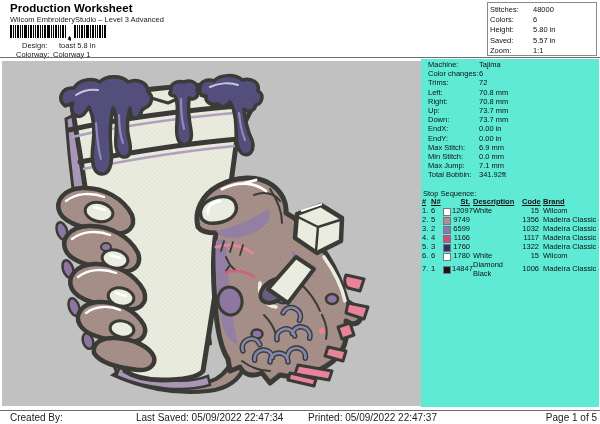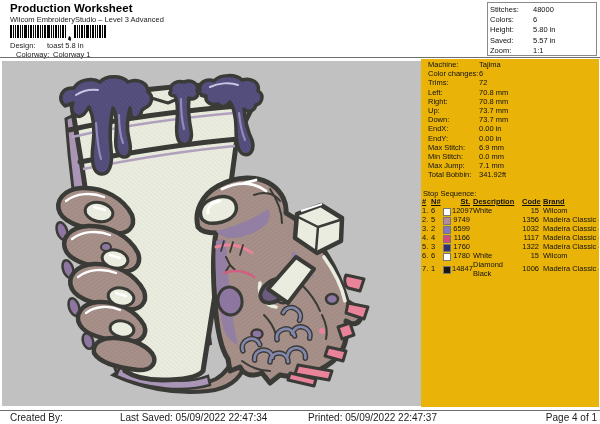--- a/index.html
+++ b/index.html
@@ -15,7 +15,7 @@
   .barcode{left:10px;top:25px;}
   .meta-row{font-size:7.5px;color:#222;}
   .meta-row .lbl{display:inline-block;width:37px;}
-  .design-row{left:10px;top:41px;}
+  .design-row{left:22px;top:41px;}
   .colorway-row{left:16px;top:50px;}
   
   .summary-box{

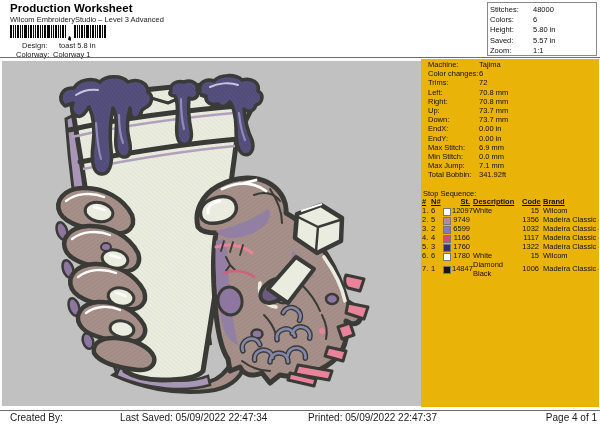--- a/index.html
+++ b/index.html
@@ -27,7 +27,7 @@
   
   .design-area{left:2px;top:61px;width:420px;height:345px;background:#c1c1c1;}
   
-  .right-panel{left:421px;top:59px;width:178px;height:348px;background:#eab308;font-size:7.5px;}
+  .right-panel{left:421px;top:59px;width:178px;height:348px;background:#5eead4;font-size:7.5px;}
   .machine-list{padding:1px 0 0 7px;}
   .mrow{display:grid;grid-template-columns:51px 1fr;line-height:9.2px;}
   .stop-title{position:absolute;left:2px;top:130px;font-size:7.5px;}

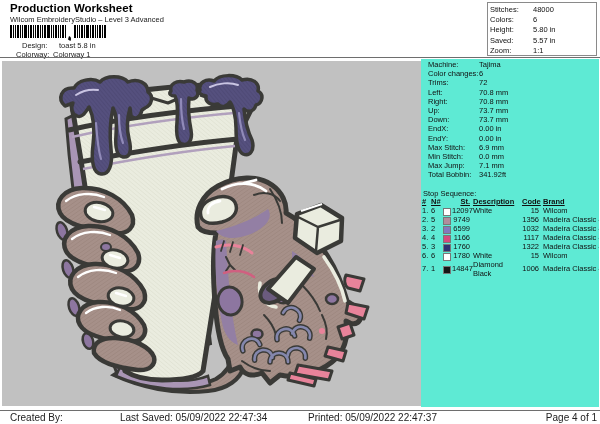--- a/index.html
+++ b/index.html
@@ -44,7 +44,7 @@
   .footer-rule{left:0;top:410px;width:600px;border-top:1px solid #6e6e6e;height:0;}
   .footer-text{top:412px;font-size:10px;color:#222;}
   .f-created{left:10px;}
-  .f-saved{left:120px;}
+  .f-saved{left:136px;}
   .f-printed{left:308px;}
   .f-page{right:3px;}
 </style>

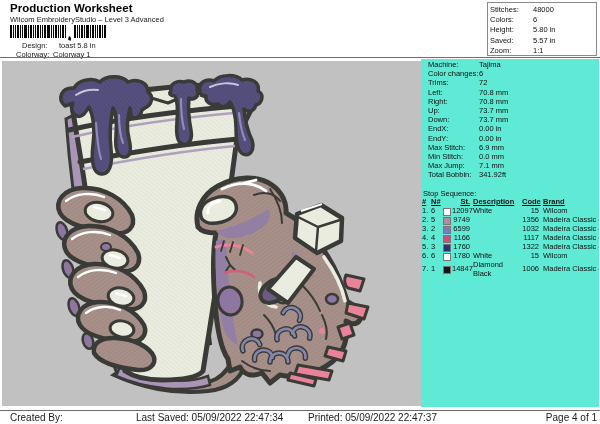--- a/index.html
+++ b/index.html
@@ -467,7 +467,7 @@
   <div class="abs footer-text f-created">Created By:</div>
   <div class="abs footer-text f-saved">Last Saved: 05/09/2022 22:47:34</div>
   <div class="abs footer-text f-printed">Printed: 05/09/2022 22:47:37</div>
-  <div class="abs footer-text f-page">Page 4 of 1</div>
+  <div class="abs footer-text f-page">Page 1 of 5</div>
 
 </div>
 

